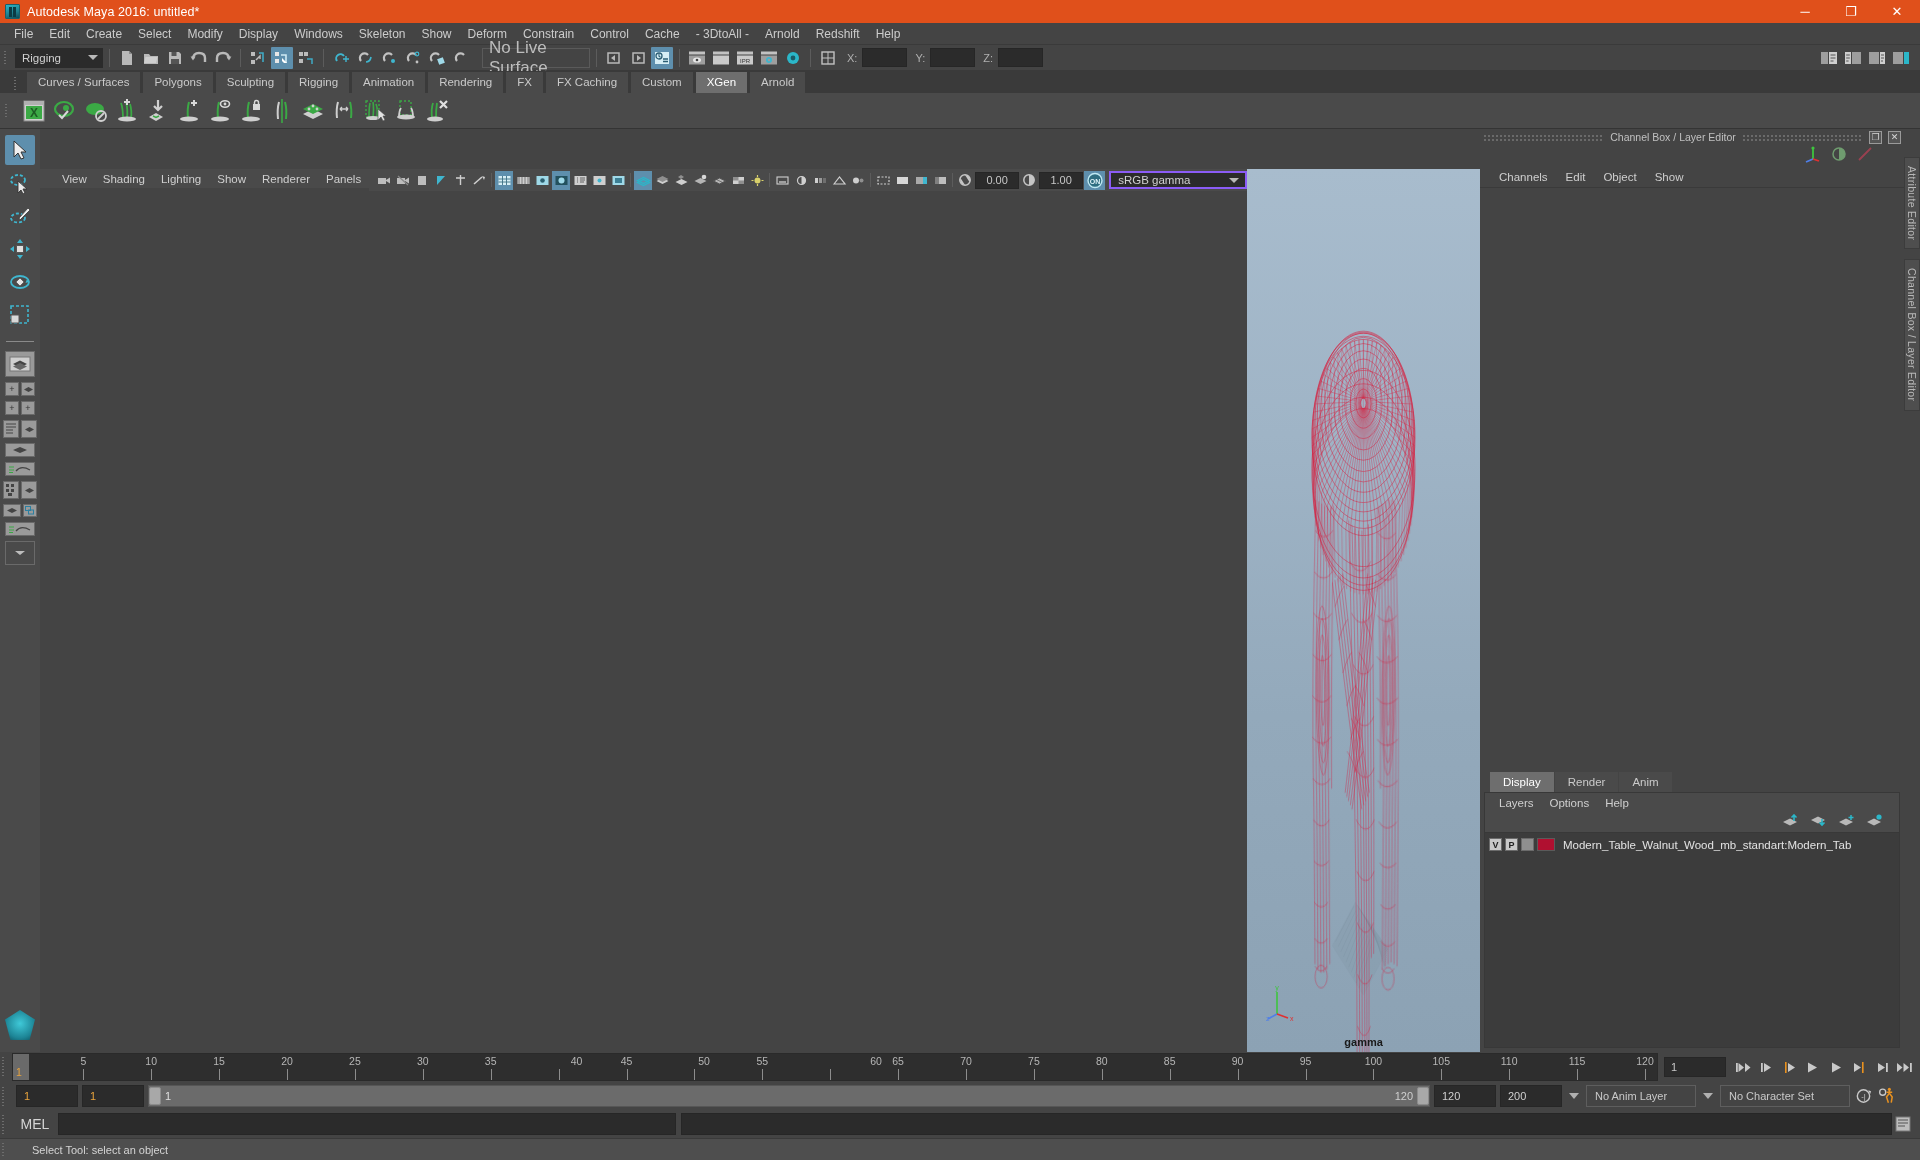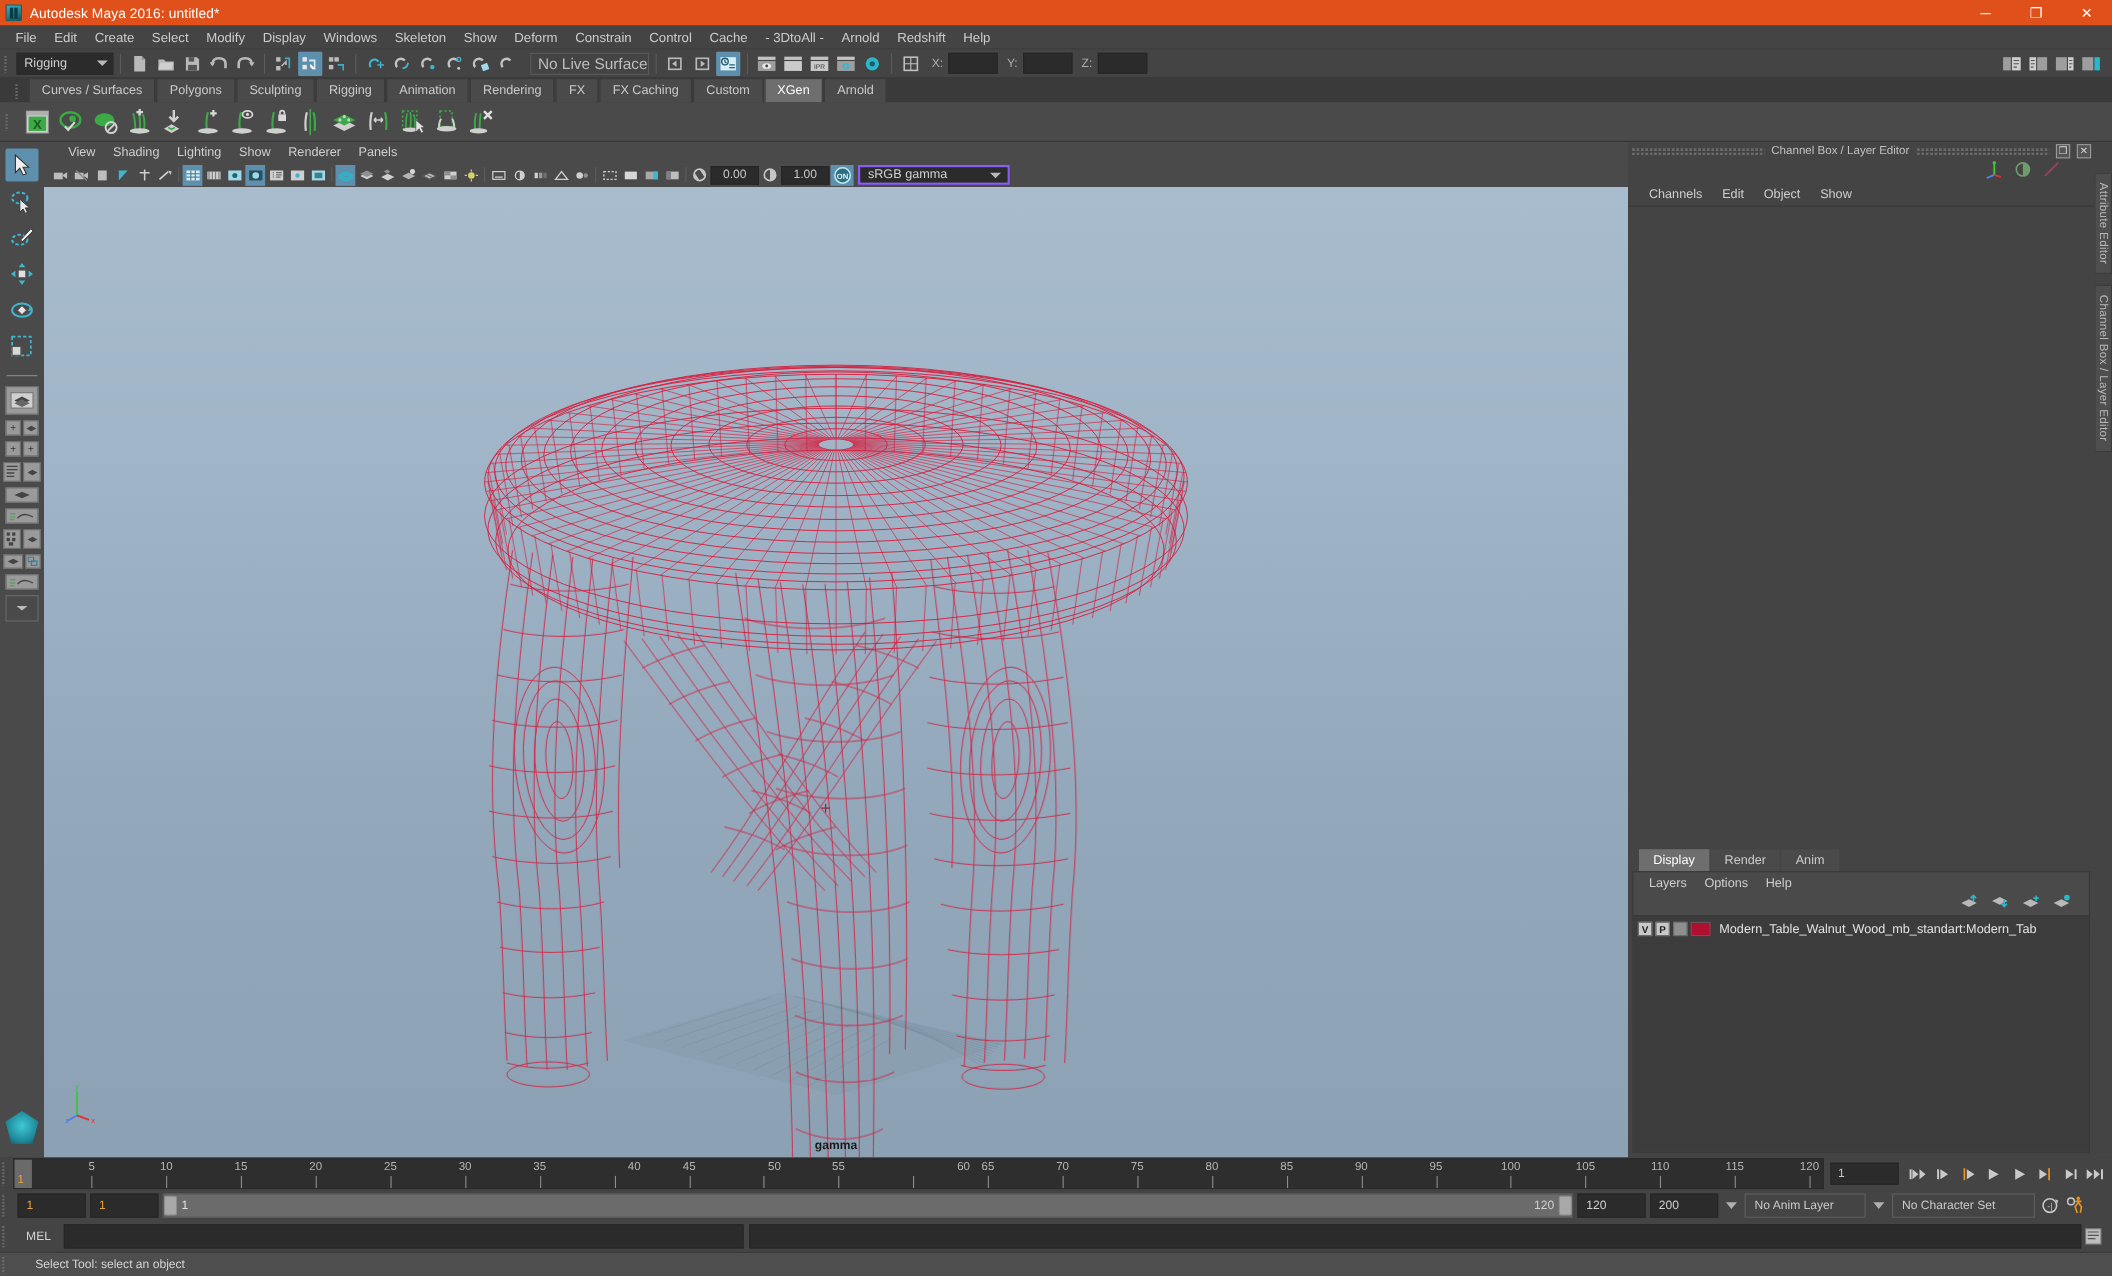--- a/index.html
+++ b/index.html
@@ -70,7 +70,7 @@
   .sep2 { width: 6px; }
   .livesurface {
     background: #444; border: 1px solid #5a5a5a; height: 20px; width: 108px;
-    display:flex; align-items:center; padding-left: 6px; font-size: 14px; color: #bdbdbd;
+    display:flex; align-items:center; padding-left: 6px; font-size: 17px; color: #bdbdbd;
   }
   .coordlbl { font-size: 11px; color: #b0b0b0; margin: 0 3px 0 6px; }
   .coordfield { background: #2b2b2b; height: 19px; width: 45px; border: 1px solid #262626; }

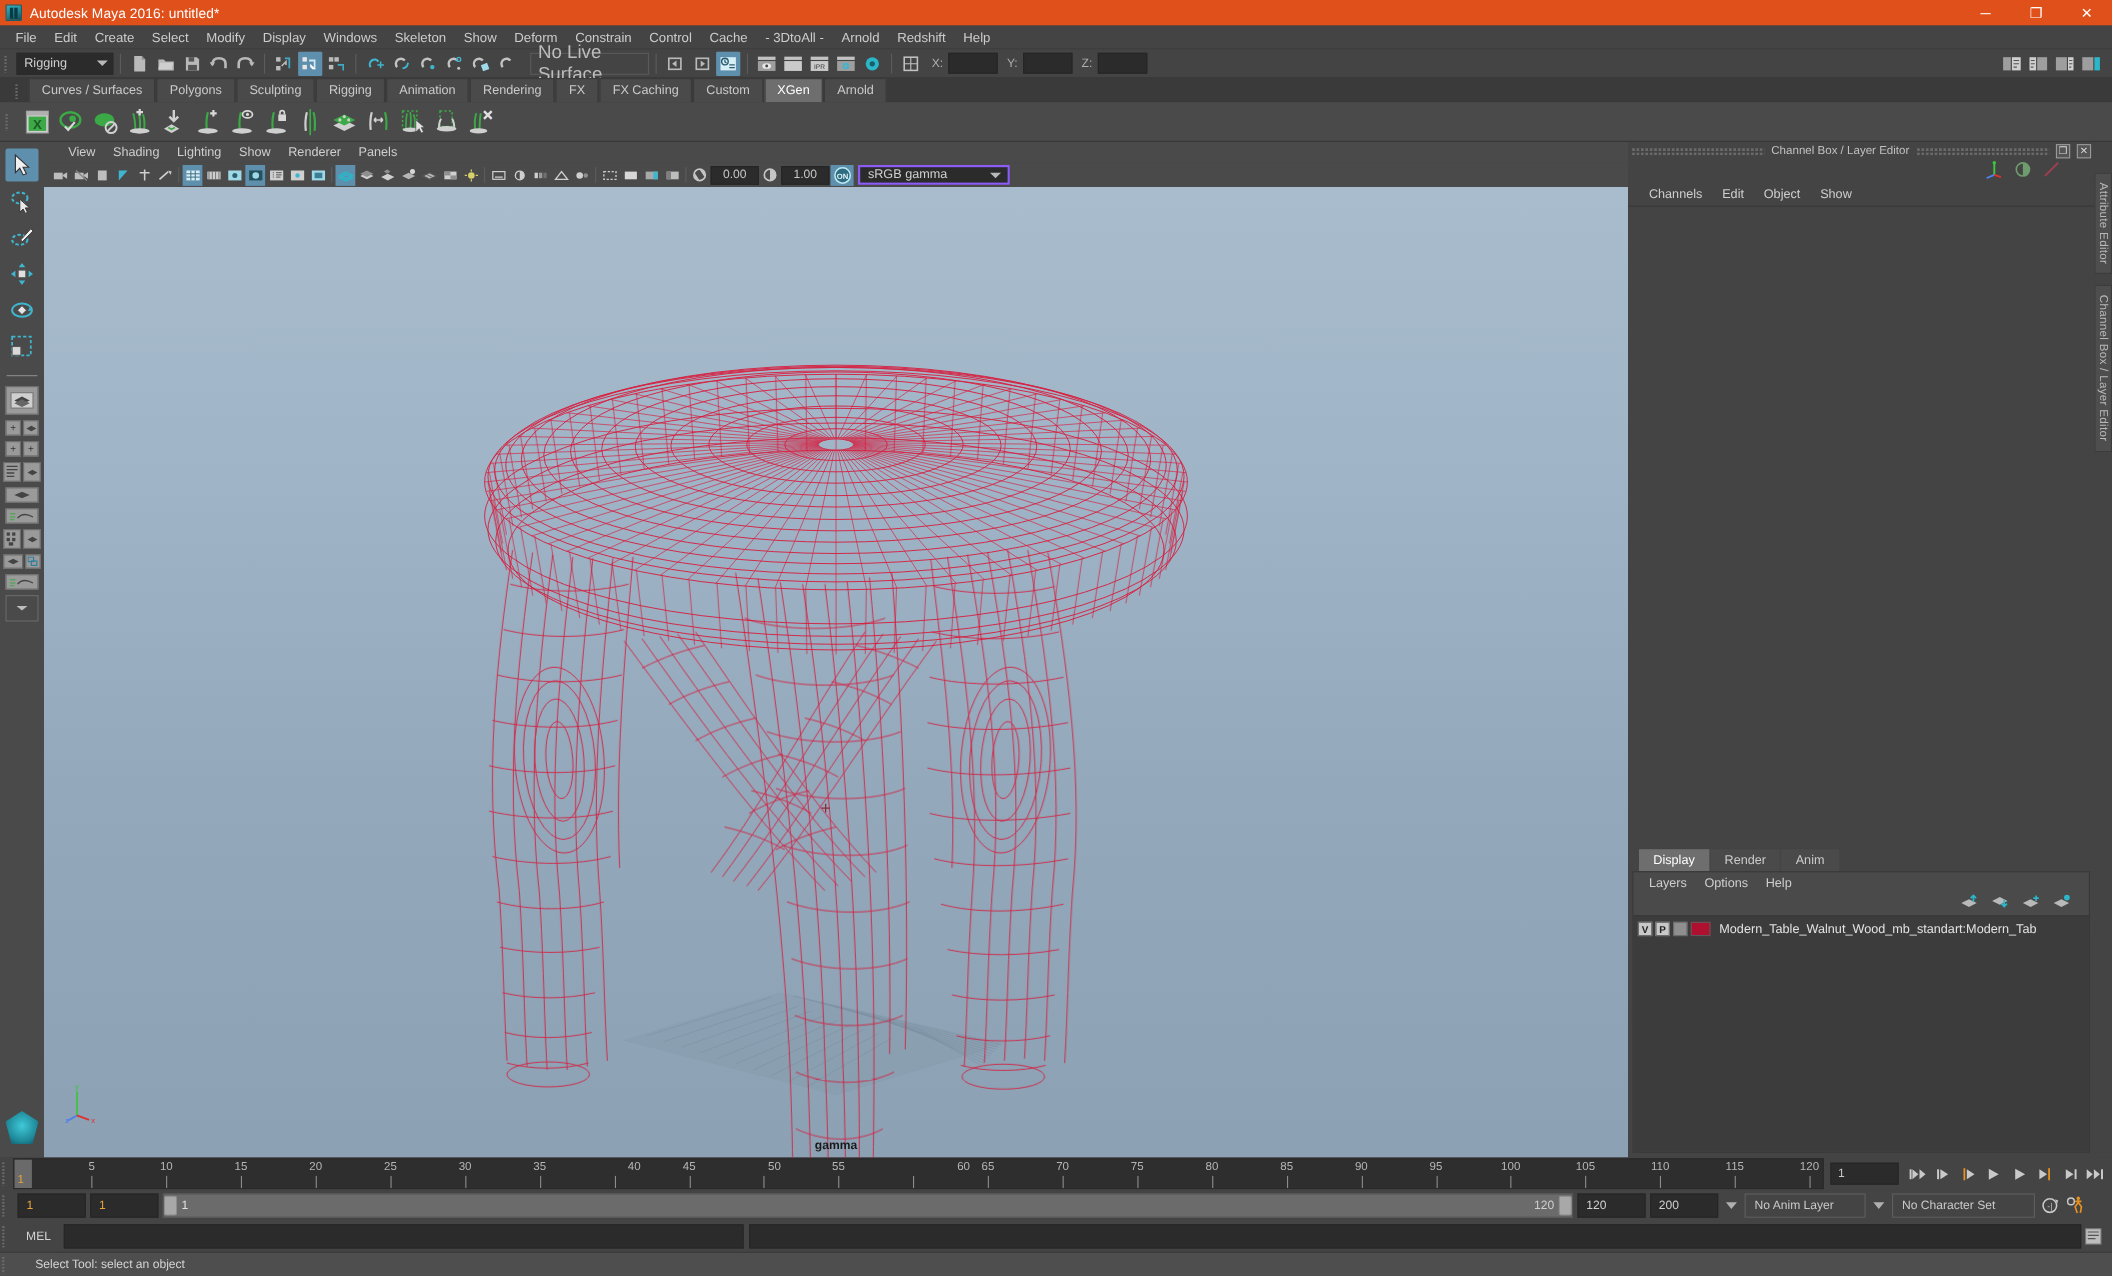--- a/index.html
+++ b/index.html
@@ -123,7 +123,7 @@
   }
 
   
-  .viewportcol { flex: 1 1 auto; display: flex; flex-direction: column; min-width: 0; background:#444; }
+  .viewportcol { flex: 1 1 auto; display: flex; min-width: 0; background:#444;margin-top:40px; }
   .vpmenubar {
     height: 19px; flex: 0 0 19px; background: #4a4a4a; display: flex; align-items: center;
     padding-left: 14px; gap: 0px;

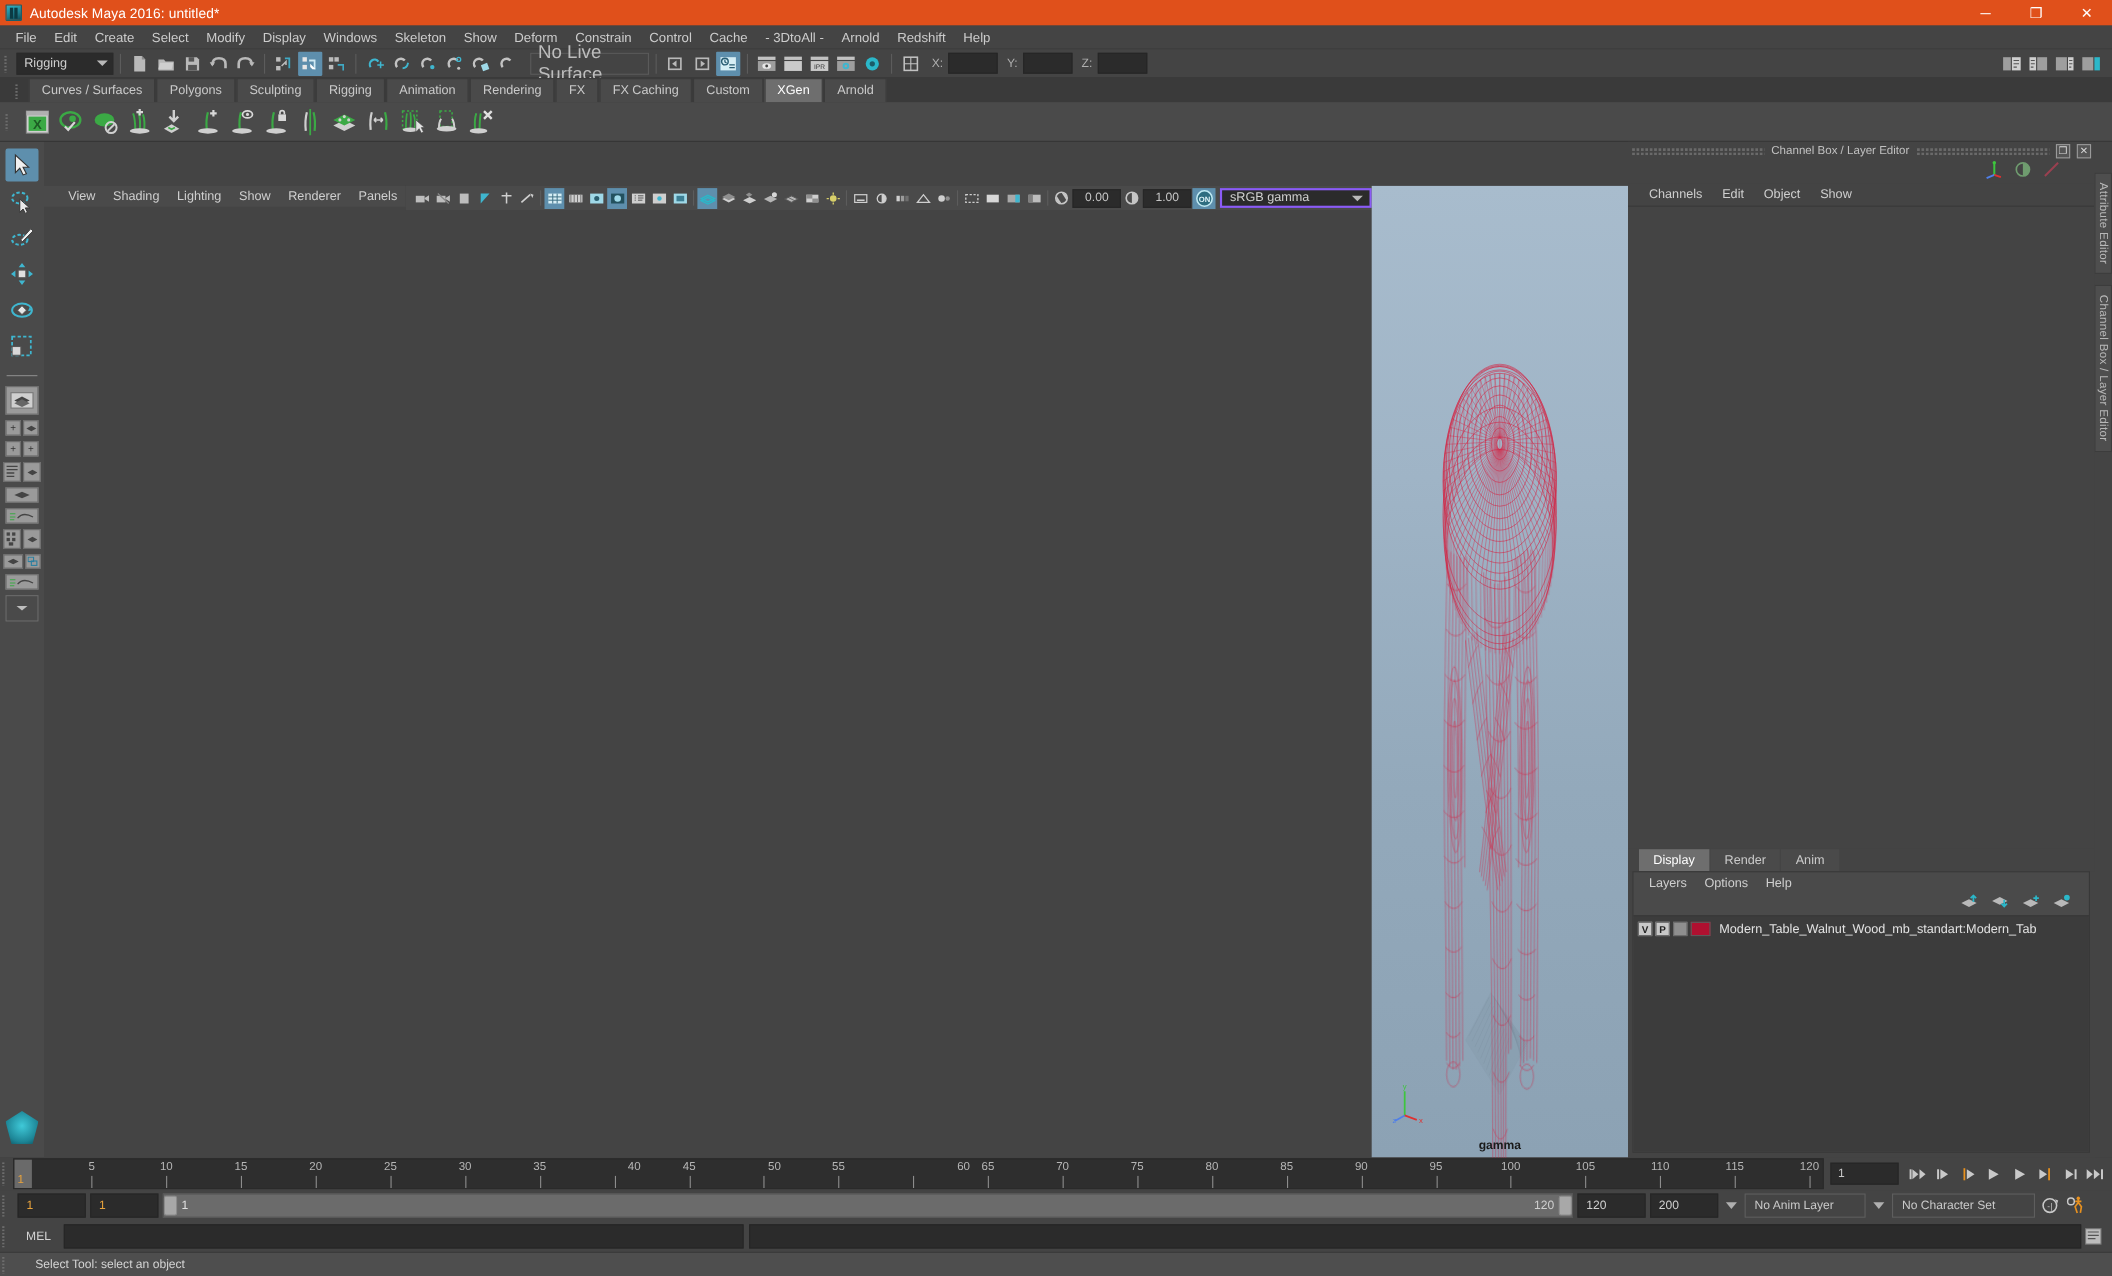--- a/index.html
+++ b/index.html
@@ -227,7 +227,7 @@
 
   
   .cmdline { height: 28px; flex: 0 0 28px; background:#444; display:flex; align-items:center; padding-left:2px; gap:5px;}
-  .mellbl { font-size:11px; color:#d4d4d4; width:36px; text-align:center;}
+  .mellbl { font-size:14px; color:#d4d4d4; width:36px; text-align:center;}
   .cmdinput { background:#2b2b2b; height:22px; width:618px; border:1px solid #262626;}
   .cmdoutput { background:#2b2b2b; height:22px; flex:1 1 auto; border:1px solid #262626; margin-right:28px;}
   .cmdicon { width:22px;height:22px; display:flex;align-items:center;justify-content:center; }

